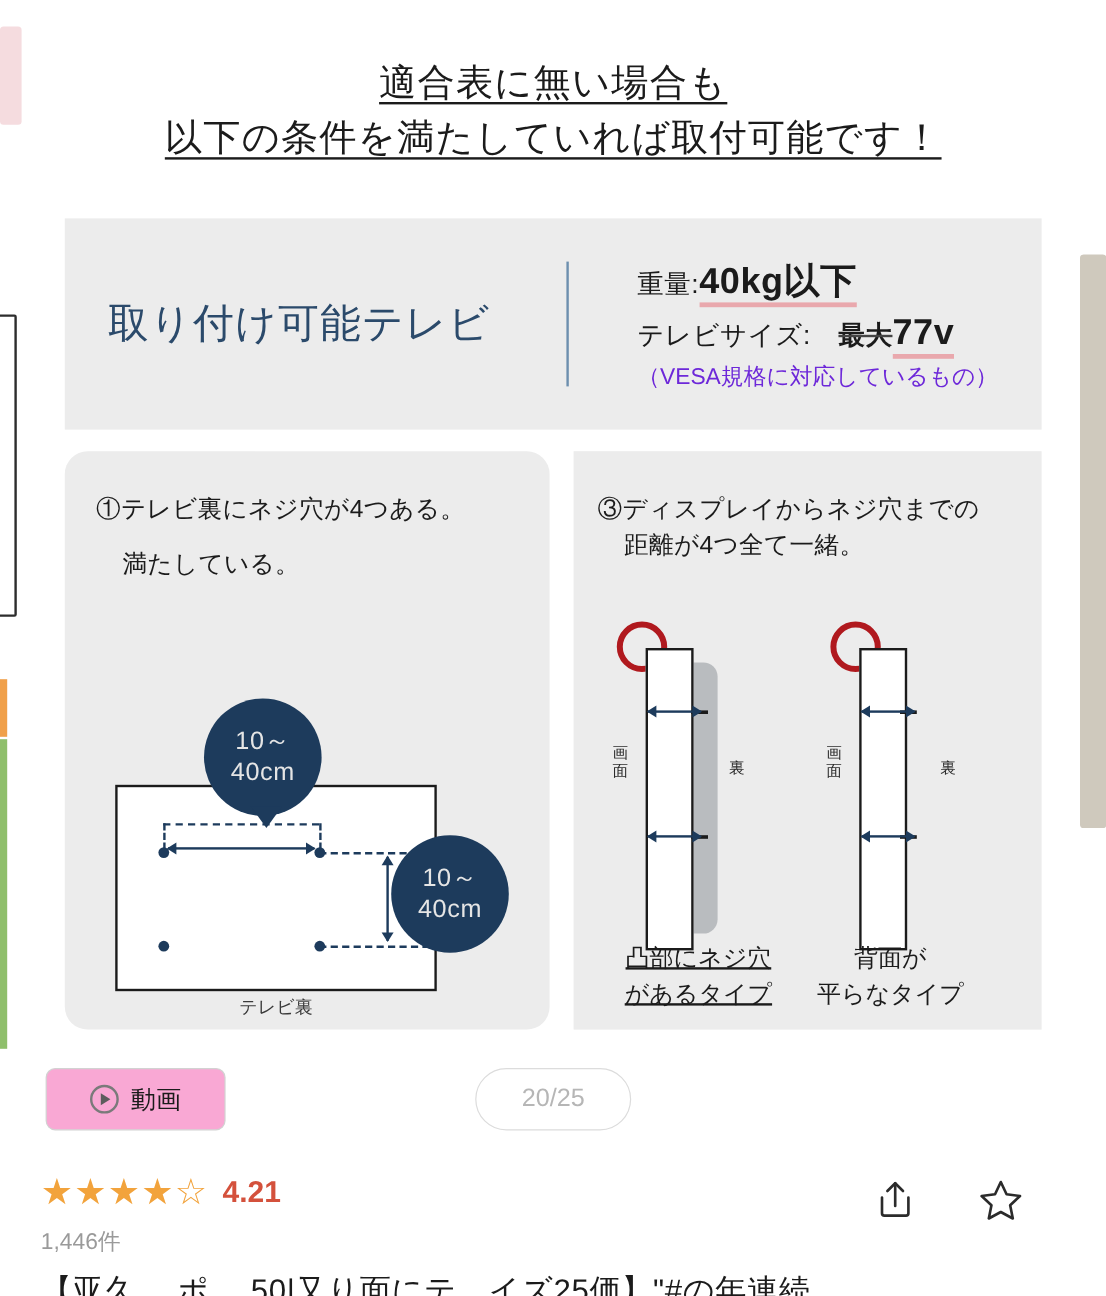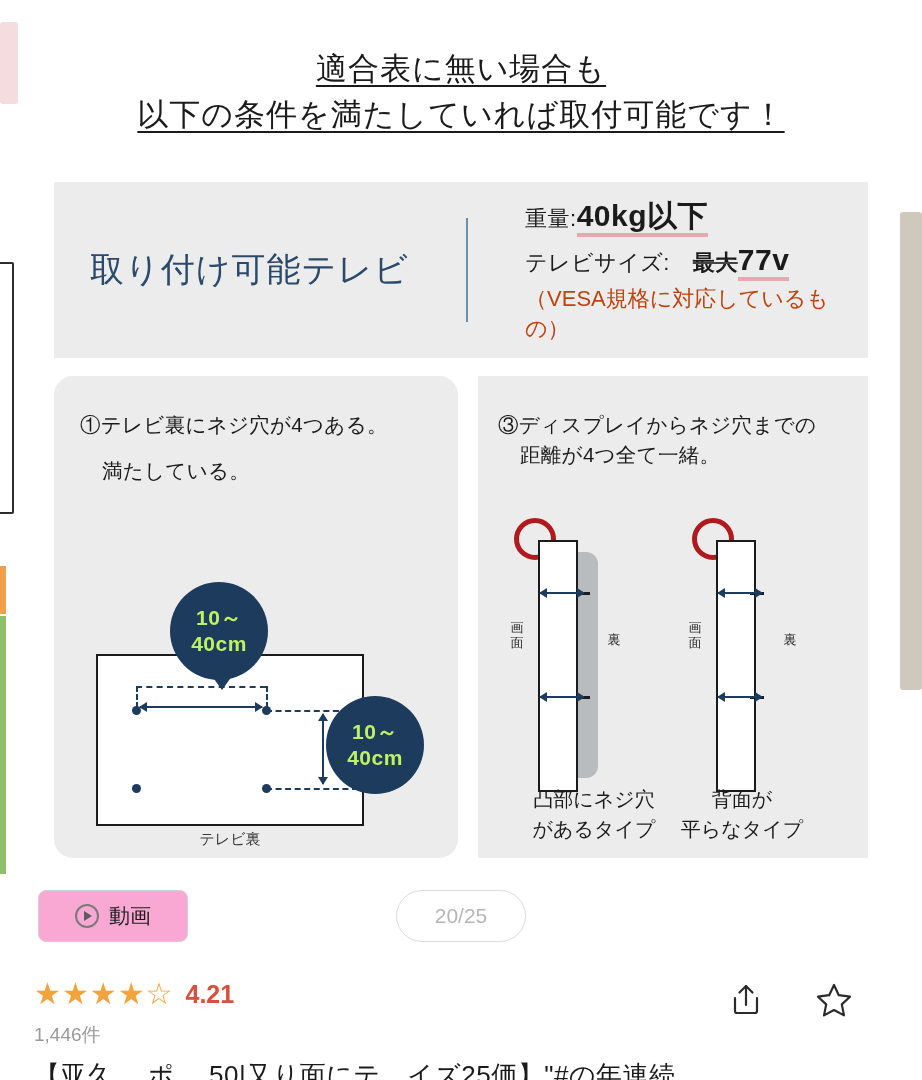--- a/index.html
+++ b/index.html
@@ -48,7 +48,7 @@
   .panel-top-right { padding-left: 57px; color: #1b1b1b; }
   .ptr-line1 { font-size: 22px; letter-spacing: 0.5px; margin-bottom: 6px; }
   .ptr-line2 { font-size: 22px; letter-spacing: 0.5px; margin-bottom: 6px; }
-  .ptr-line3 { font-size: 22px; color: #c2410c; }
+  .ptr-line3 { font-size: 19px; color: #6d28d9; }
   .big { font-size: 30px; font-weight: 700; }
   .mid { font-size: 22px; font-weight: 700; }
   .uline-red { border-bottom: 4px solid #e9a8ad; padding-bottom: 1px; }

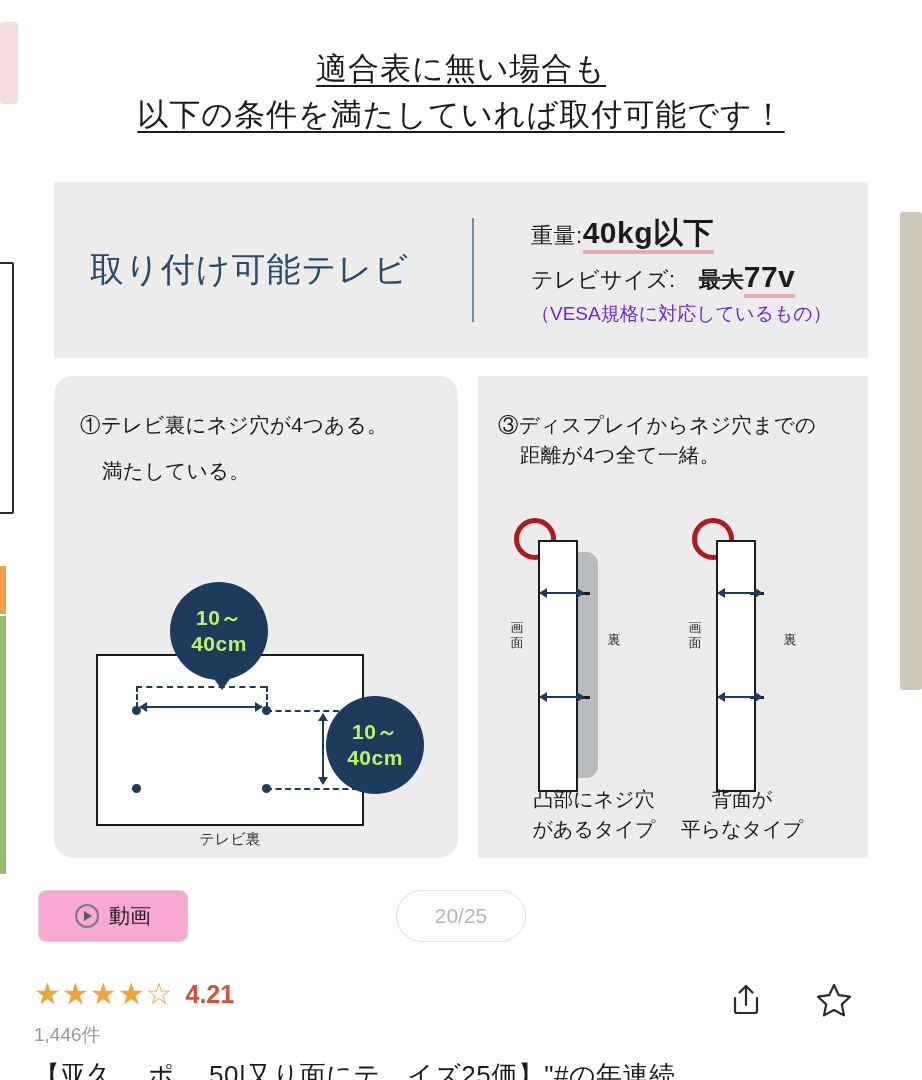--- a/index.html
+++ b/index.html
@@ -116,9 +116,9 @@
   .av-1 { left: 268px; top: 338px; height: 70px; }
 
   .bubble {
-    position: absolute; background: #1d3b5c; color: #bef264;
+    position: absolute; background: #1d3b5c; color: #e5e5e5;
     border-radius: 50%; text-align: center;
-    font-size: 21px; line-height: 26px; font-weight: 700;
+    font-size: 21px; line-height: 26px; font-weight: 400;
     display: flex; align-items: center; justify-content: center;
     letter-spacing: 0.5px;
   }

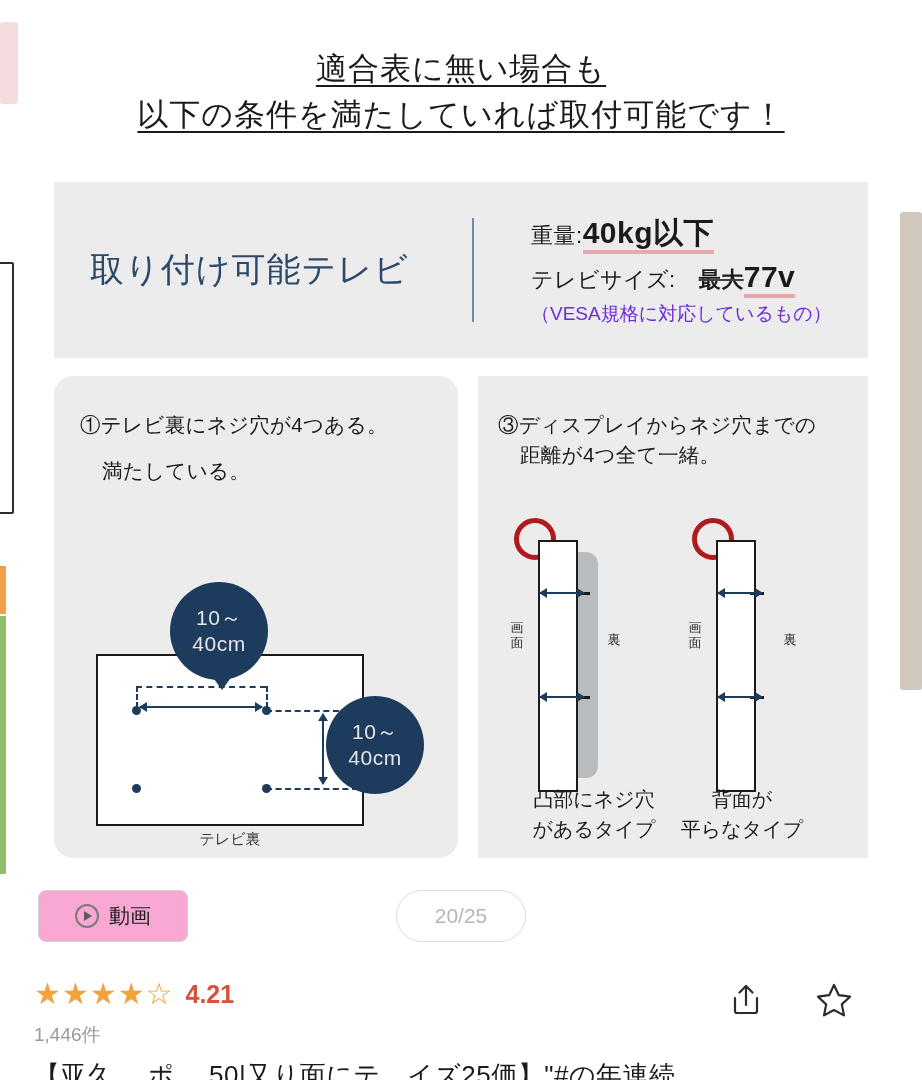--- a/index.html
+++ b/index.html
@@ -174,7 +174,7 @@
     position: absolute; top: 408px; width: 176px;
     text-align: center; font-size: 20px; color: #1b1b1b; line-height: 30px;
   }
-  .cap-a { left: 28px; }
+  .cap-a { left: 16px; text-decoration: underline; }
   .cap-b { left: 176px; }
 
   

